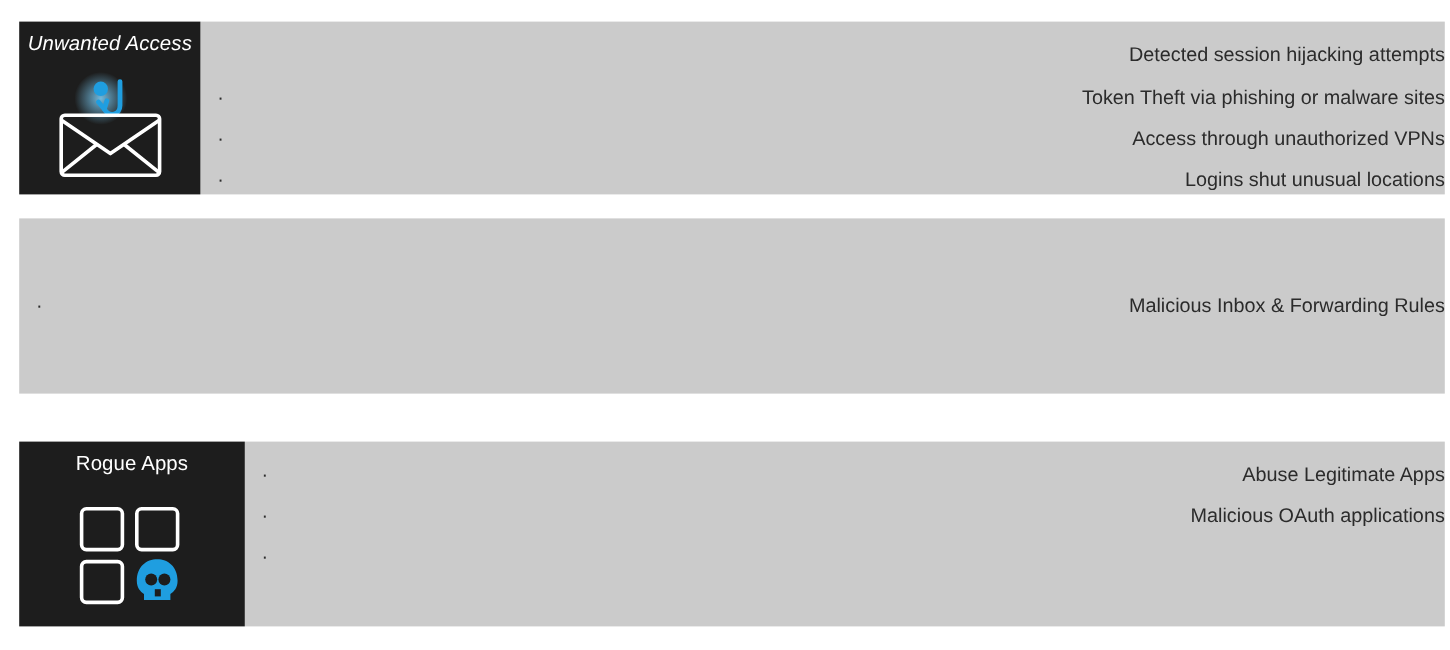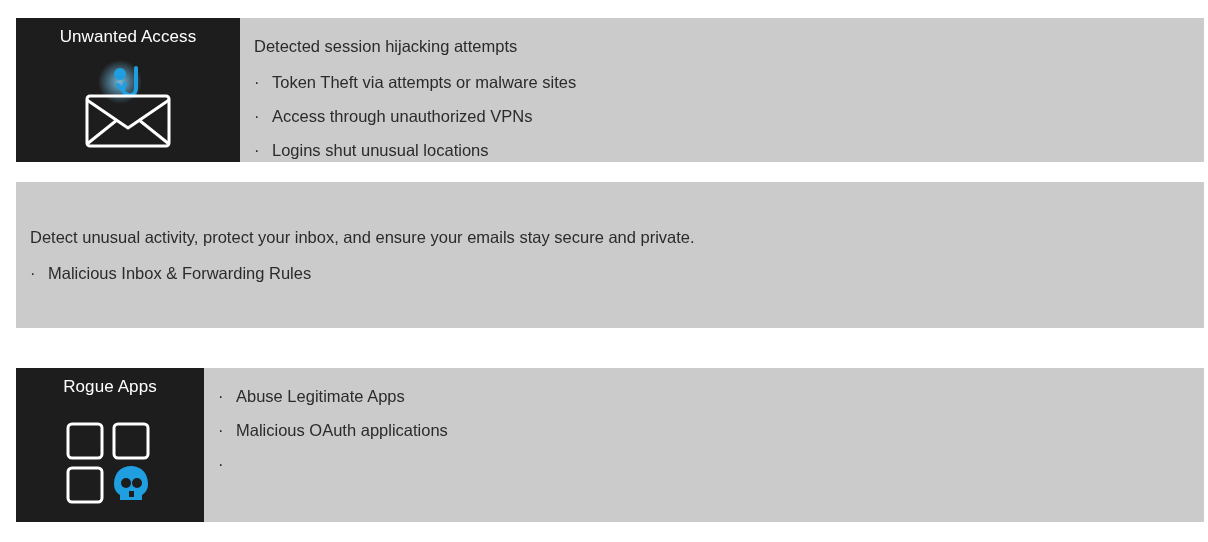--- a/index.html
+++ b/index.html
@@ -101,7 +101,7 @@
   #card-bec      { left: 16px; top: 182px; width: 1188px; height: 146px; }
   #card-rogue    { left: 16px; top: 368px; width: 1188px; height: 154px; }
 
-  #card-unwanted .card-left { width: 224px; }
+  #card-unwanted .card-left { width: 151px; font-style: italic; }
   #card-bec .card-left { width: 188px; }
   #card-rogue .card-left { width: 188px; }
 

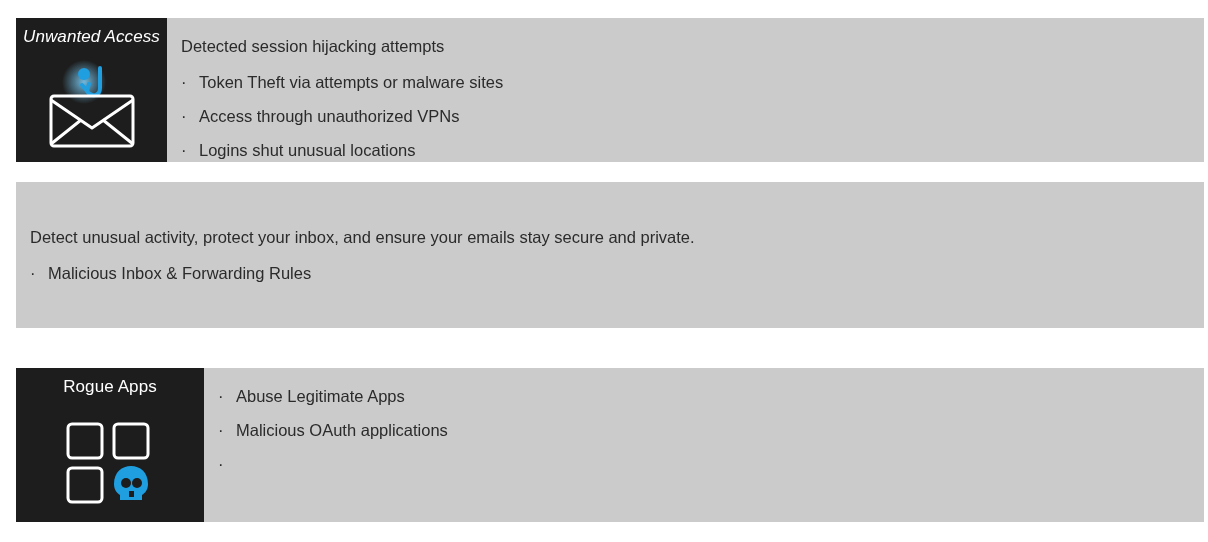--- a/index.html
+++ b/index.html
@@ -64,6 +64,7 @@
     display: flex;
     flex-direction: column;
     justify-content: flex-start;
+    text-align: right;
   }
 
   .card-right.center {

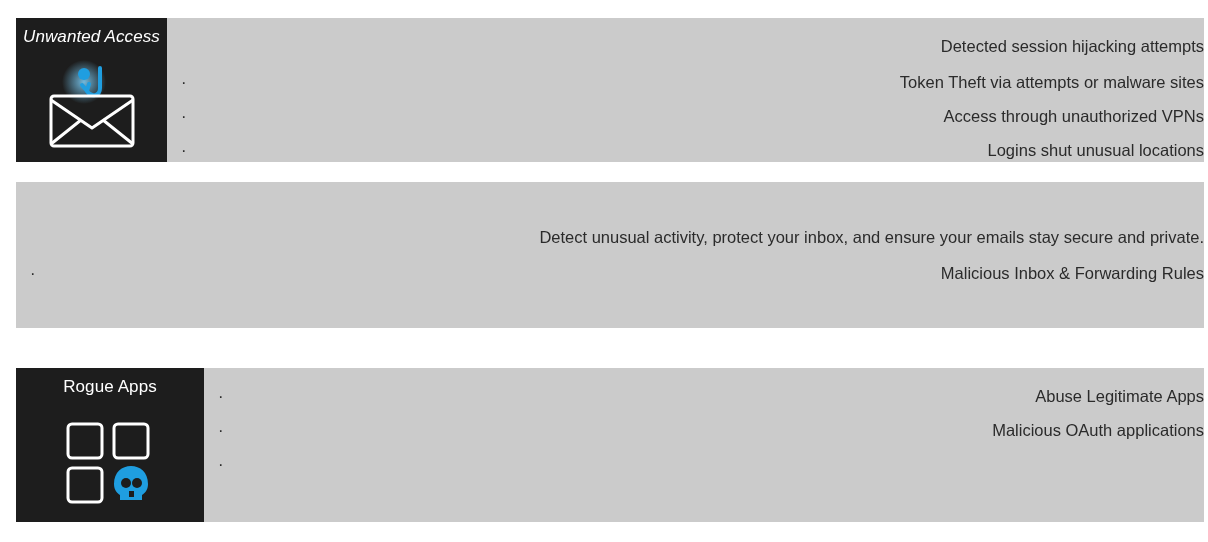--- a/index.html
+++ b/index.html
@@ -138,7 +138,7 @@
     </div>
     <div class="card-right">
       <div class="lead">Detected session hijacking attempts</div>
-      <div class="bullet"><span class="dot">·</span><span>Token Theft via attempts or malware sites</span></div>
+      <div class="bullet"><span class="dot">·</span><span>Token Theft via phishing or malware sites</span></div>
       <div class="bullet"><span class="dot">·</span><span>Access through unauthorized VPNs</span></div>
       <div class="bullet"><span class="dot">·</span><span>Logins shut unusual locations</span></div>
     </div>

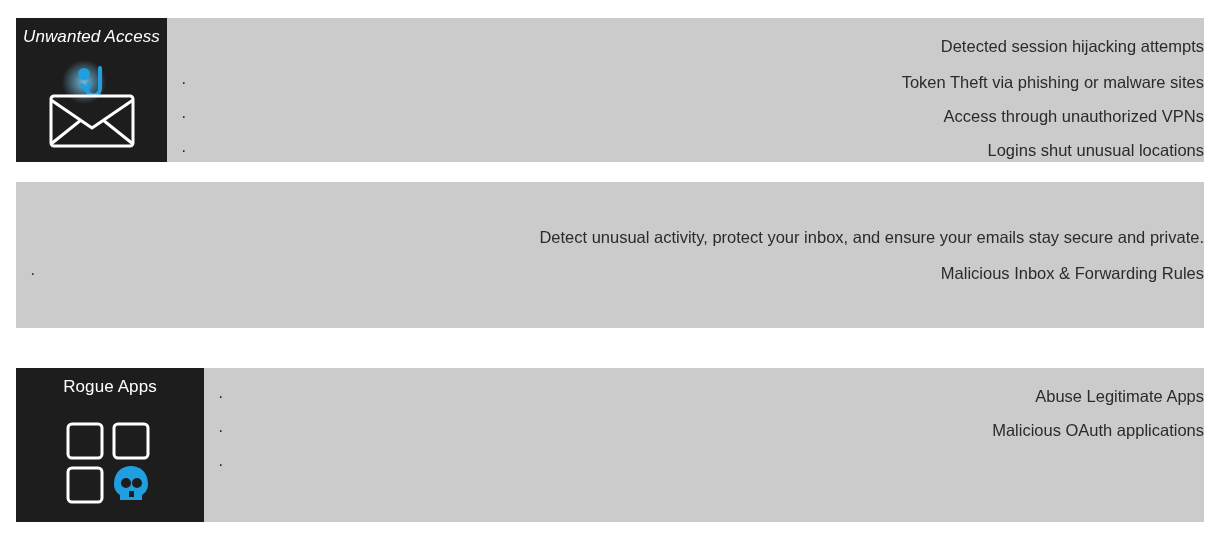--- a/index.html
+++ b/index.html
@@ -146,7 +146,6 @@
 
   <div class="card" id="card-bec">
     <div class="card-right center">
-      <div class="lead">Detect unusual activity, protect your inbox, and ensure your emails stay secure and private.</div>
       <div class="bullet"><span class="dot">·</span><span>Malicious Inbox &amp; Forwarding Rules</span></div>
     </div>
   </div>

